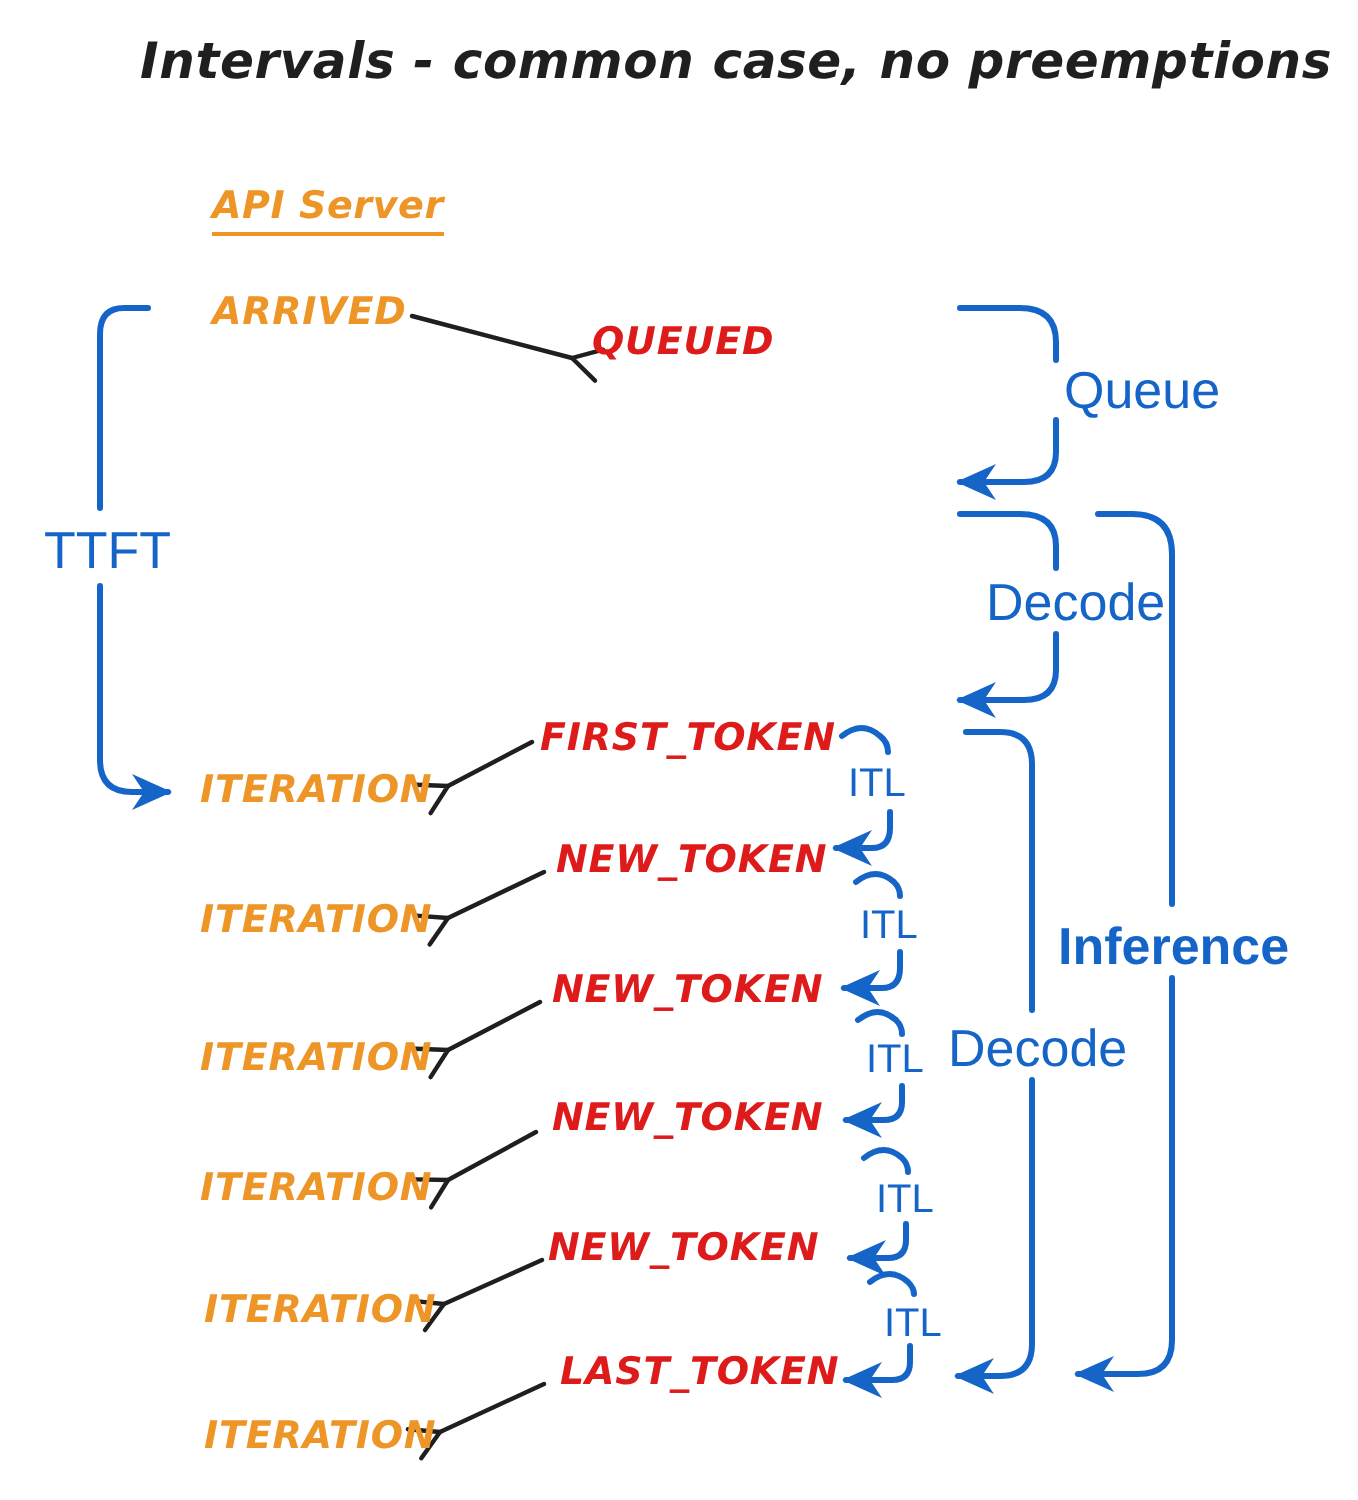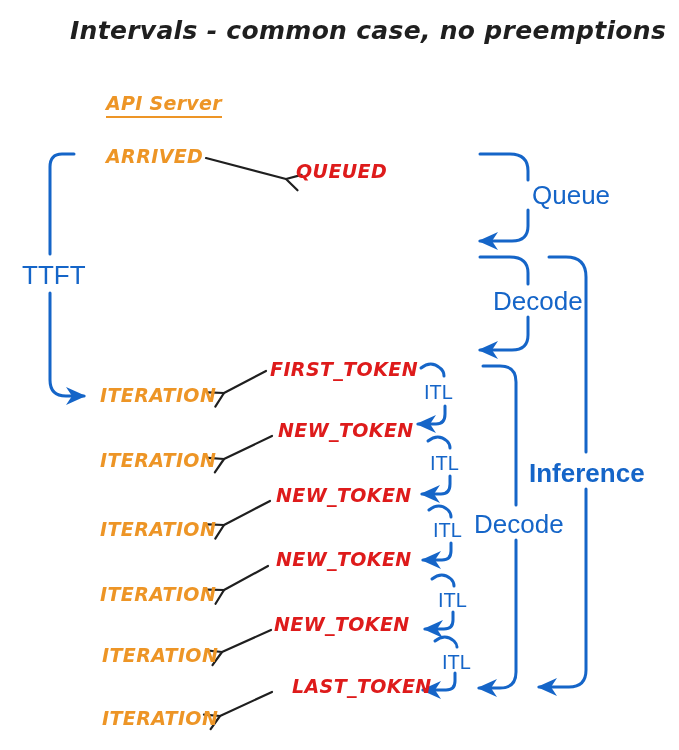--- a/index.html
+++ b/index.html
@@ -161,7 +161,7 @@
   <div class="lbl evt api" style="left:100px; top:583px;">ITERATION</div>
   <div class="lbl evt eng" style="left:274px; top:613px;">NEW_TOKEN</div>
   <div class="lbl evt api" style="left:102px; top:644px;">ITERATION</div>
-  <div class="lbl evt eng" style="left:292px; top:675px;">LAST_TOKEN</div>
+  <div class="lbl evt eng" style="left:280px; top:675px;">LAST_TOKEN</div>
   <div class="lbl evt api" style="left:102px; top:707px;">ITERATION</div>
 
   <div class="lbl intv" style="left:22px; top:260px;">TTFT</div>

